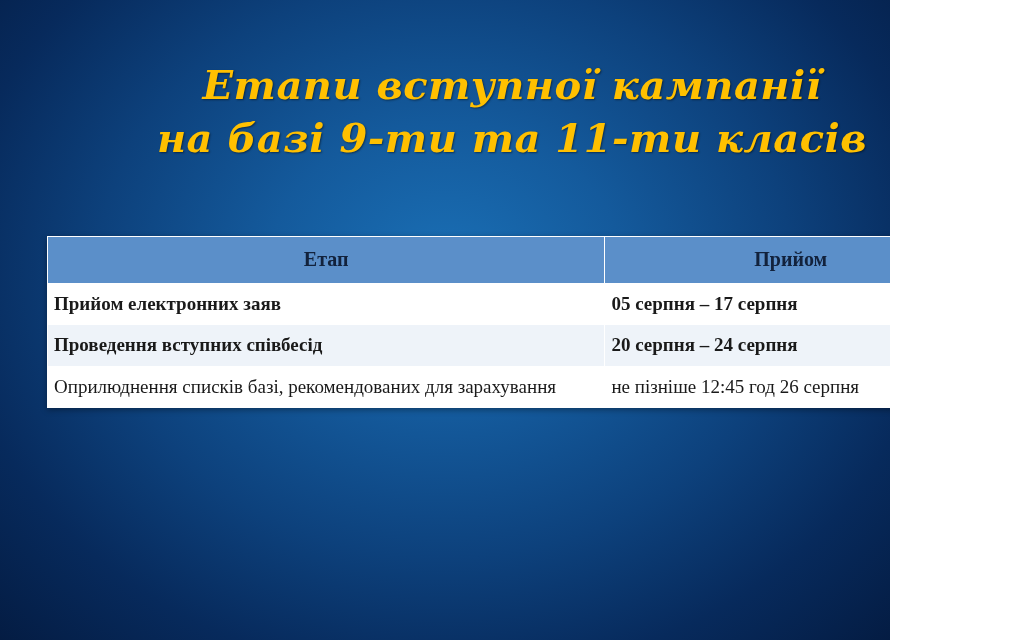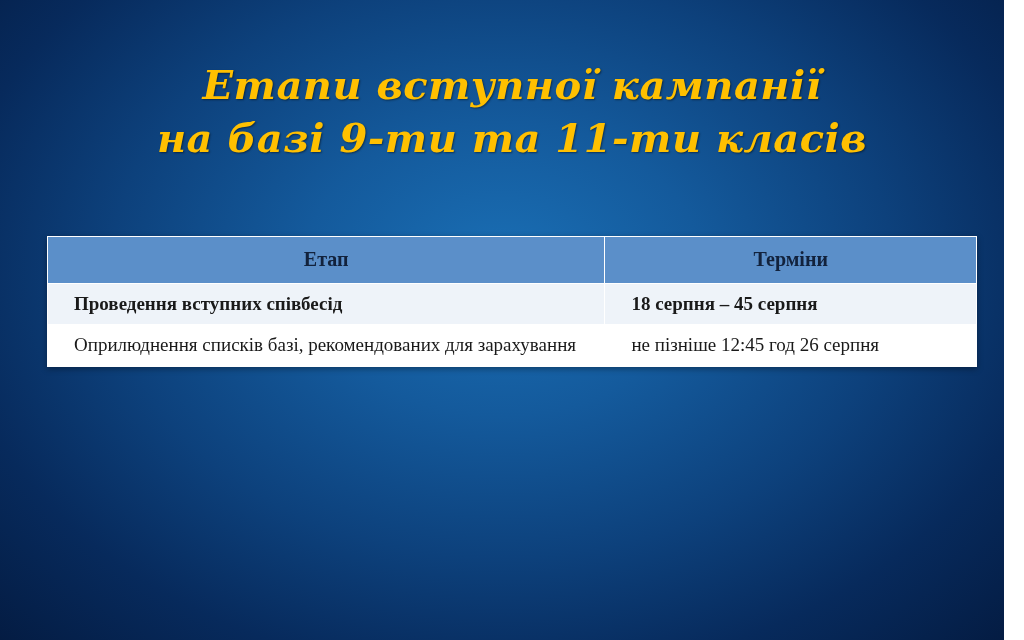--- a/index.html
+++ b/index.html
@@ -14,7 +14,7 @@
   }
   .slide {
     position: relative;
-    width: 1004px;
+    width: 890px;
     height: 640px;
     background: radial-gradient(ellipse at 50% 42%, #1a6fb5 0%, #145a9c 28%, #0d417c 55%, #072a5c 78%, #041c43 100%);
     box-sizing: border-box;

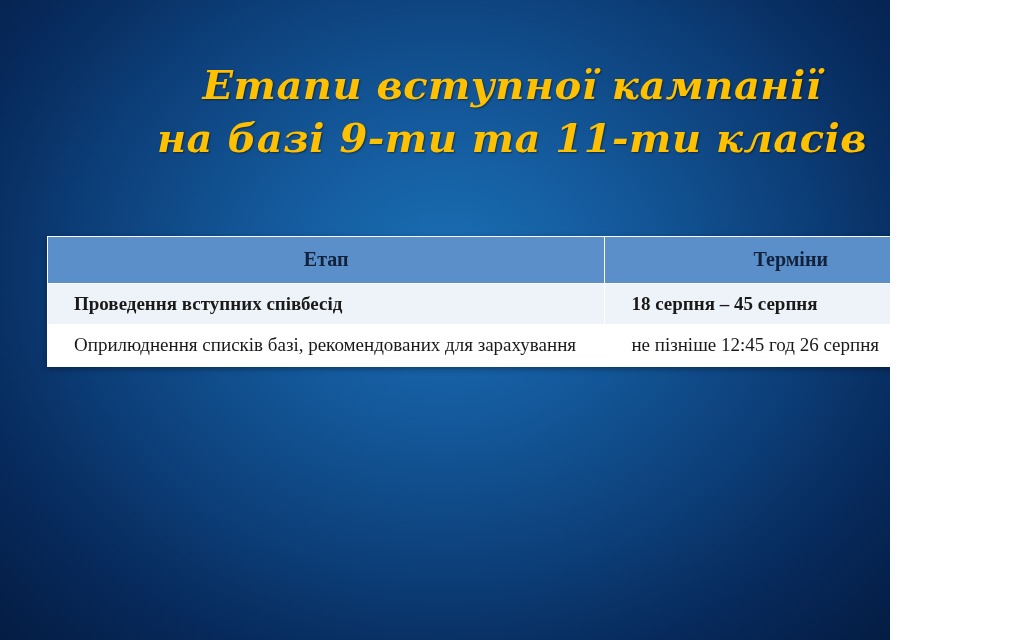--- a/index.html
+++ b/index.html
@@ -51,7 +51,7 @@
   table.schedule th,
   table.schedule td {
     border: 1px solid #ffffff;
-    padding: 8px 26px;
+    padding: 8px 6px;
     vertical-align: middle;
     font-size: 19px;
     line-height: 1.28;

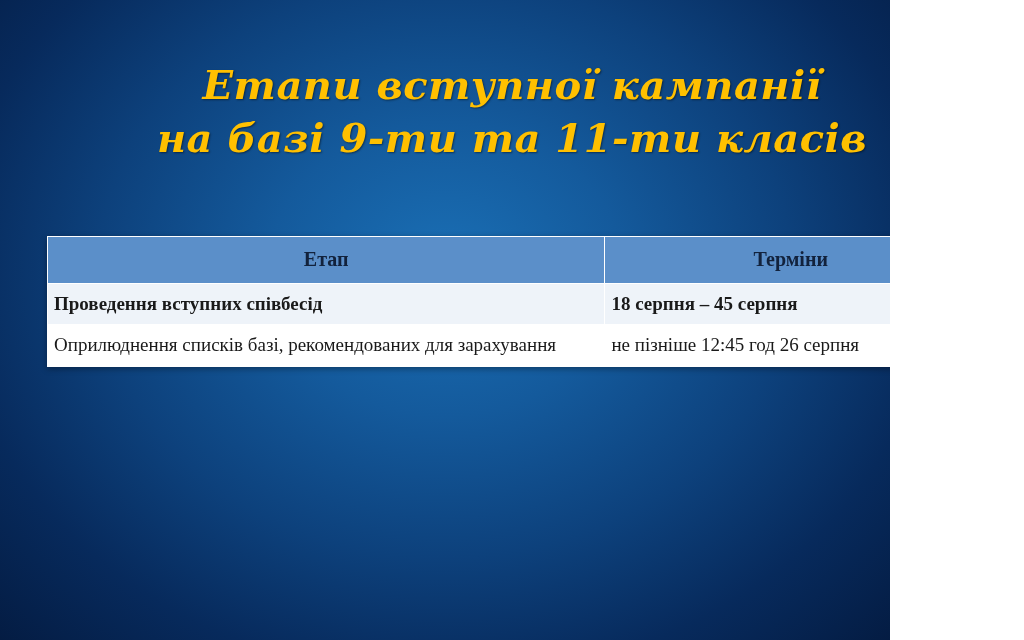--- a/index.html
+++ b/index.html
@@ -91,7 +91,7 @@
       <thead>
         <tr>
           <th>Етап</th>
-          <th>Терміни</th>
+          <th>Прийом</th>
         </tr>
       </thead>
       <tbody>

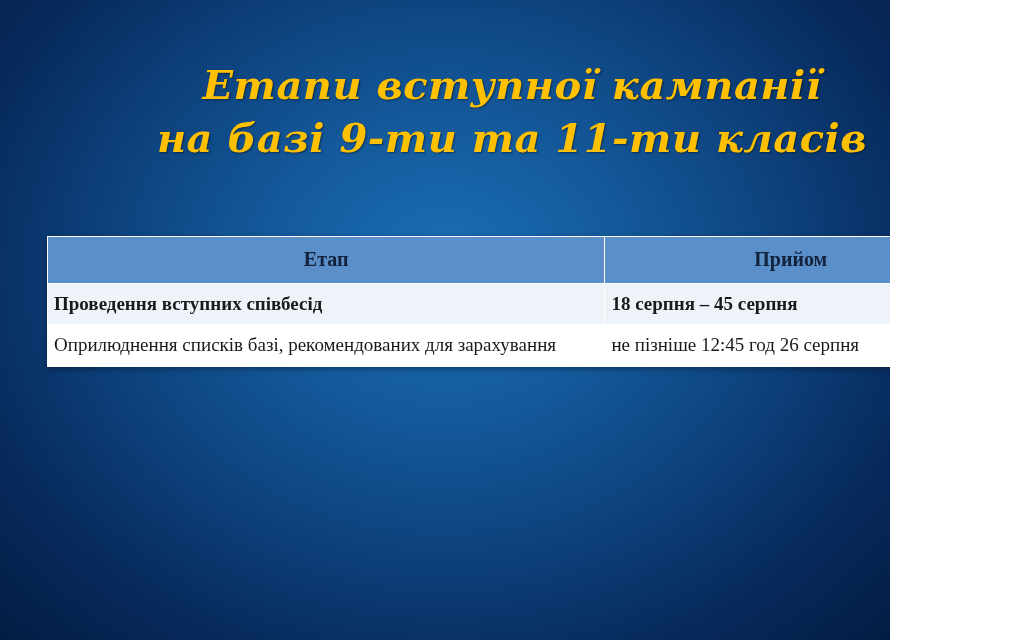--- a/index.html
+++ b/index.html
@@ -95,6 +95,10 @@
         </tr>
       </thead>
       <tbody>
+        <tr class="row-odd">
+          <td class="bold">Прийом електронних заяв</td>
+          <td class="bold">05 серпня – 17 серпня</td>
+        </tr>
         <tr class="row-even">
           <td class="bold">Проведення вступних співбесід</td>
           <td class="bold">18 серпня – 45 серпня</td>

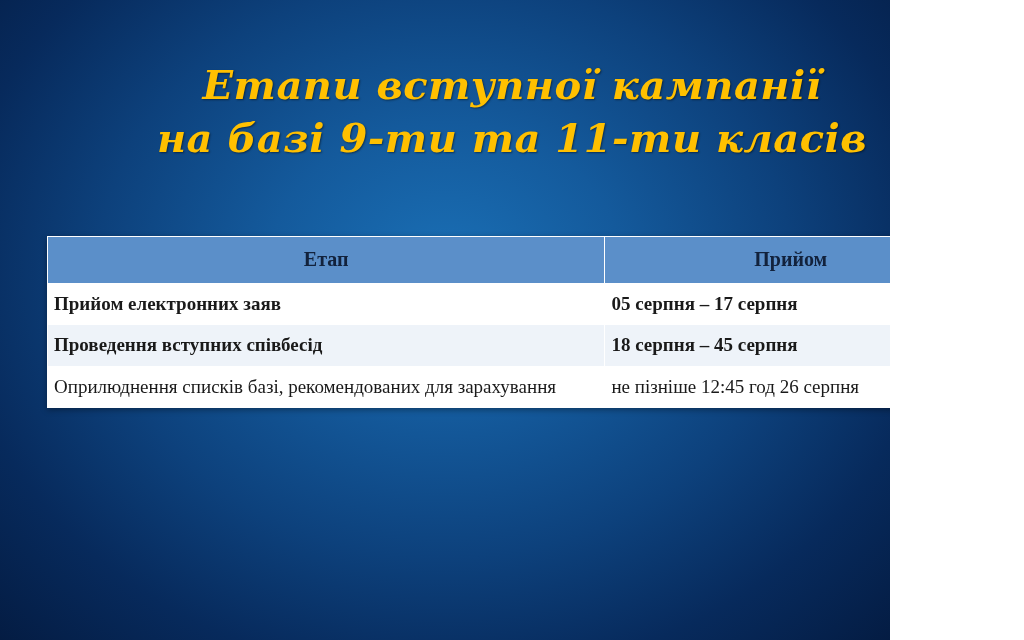--- a/index.html
+++ b/index.html
@@ -101,7 +101,7 @@
         </tr>
         <tr class="row-even">
           <td class="bold">Проведення вступних співбесід</td>
-          <td class="bold">18 серпня – 45 серпня</td>
+          <td class="bold">20 серпня – 24 серпня</td>
         </tr>
         <tr class="row-odd">
           <td class="normal">Оприлюднення списків базі, рекомендованих для зарахування</td>

